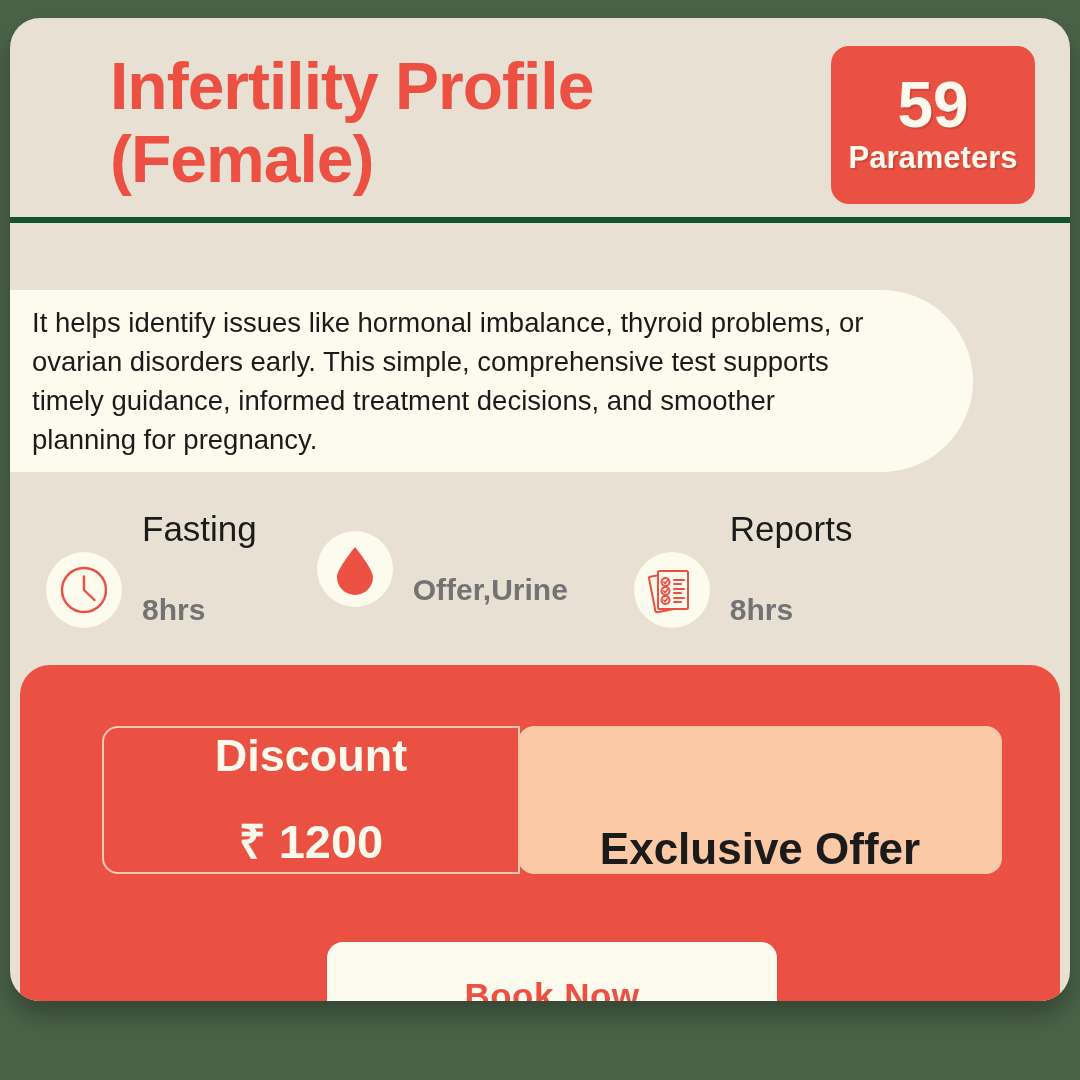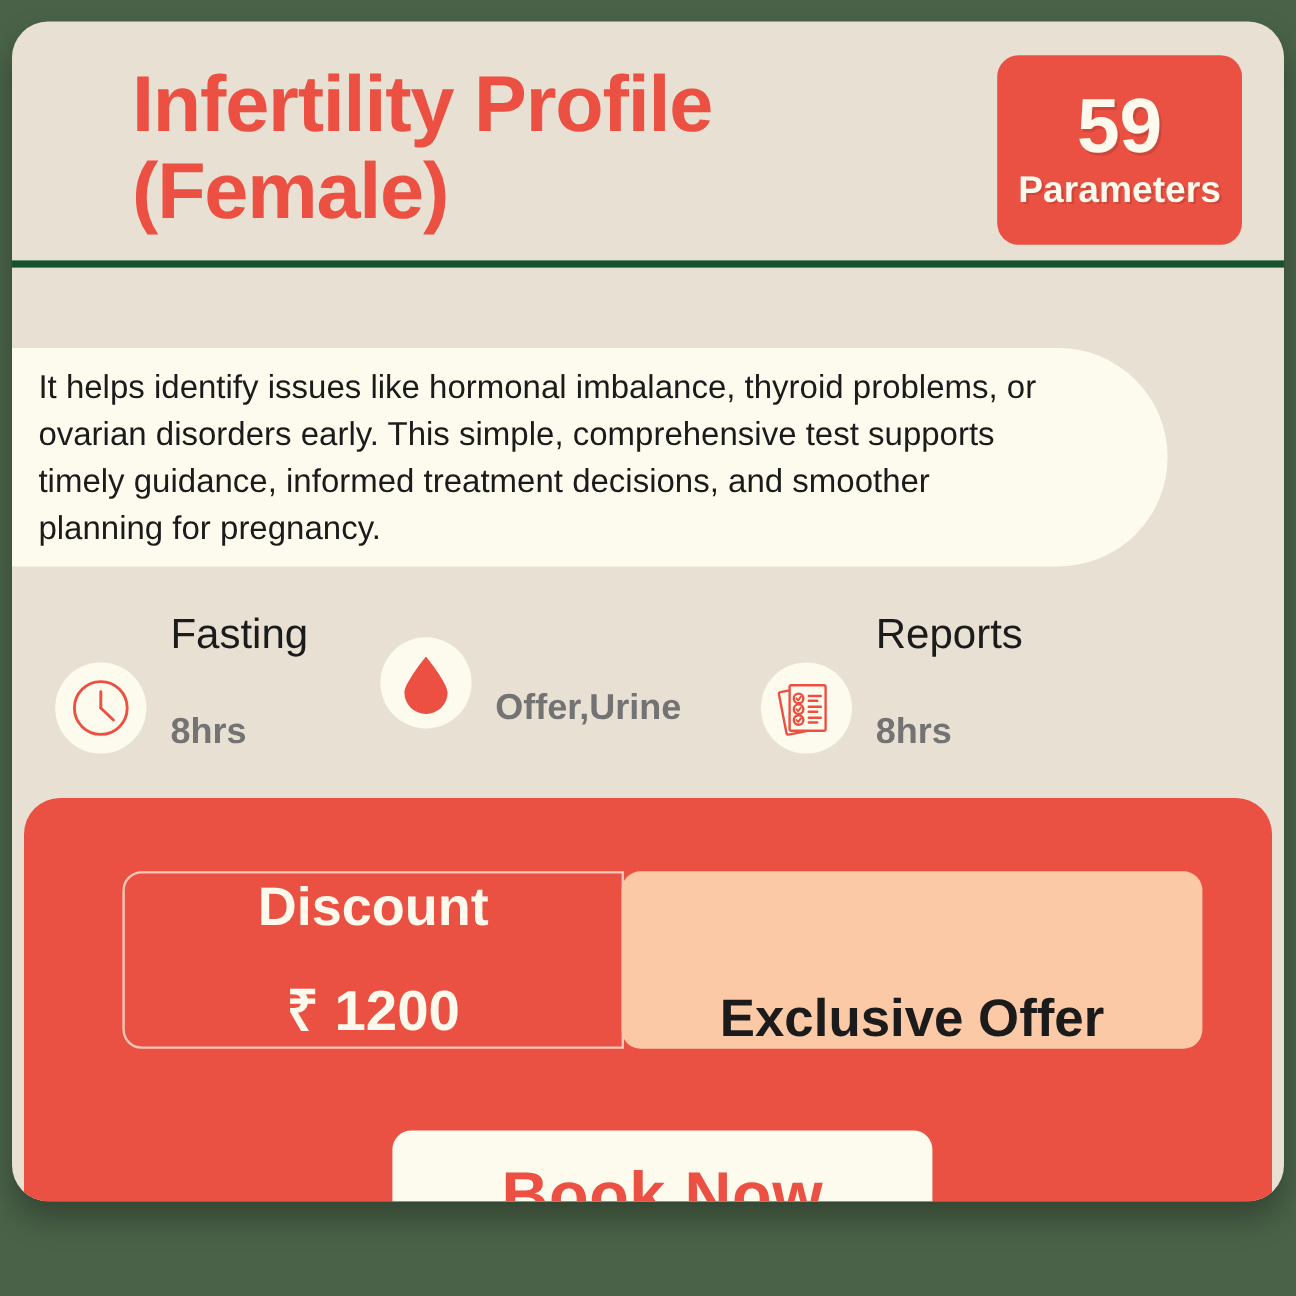--- a/index.html
+++ b/index.html
@@ -183,7 +183,7 @@
   }
   #book-label {
     color:#eb5042;
-    font-size:54px; font-weight:bold;
+    font-size:35px; font-weight:bold;
     letter-spacing:0.5px;
   }
 </style>

